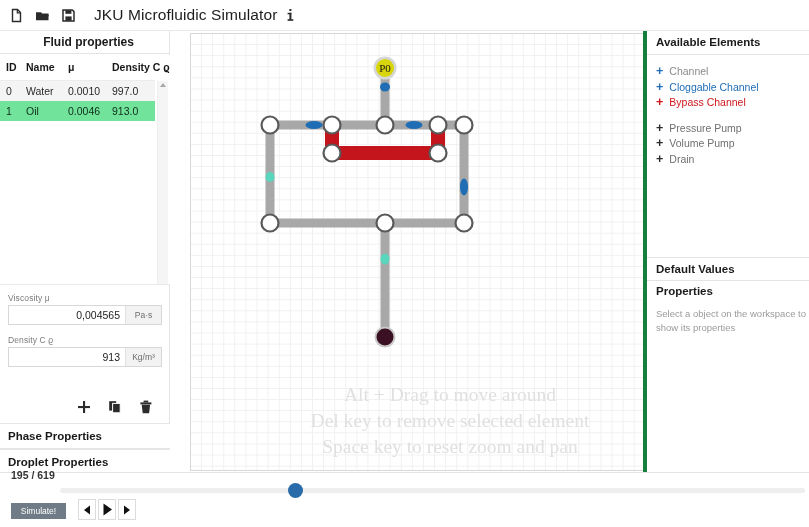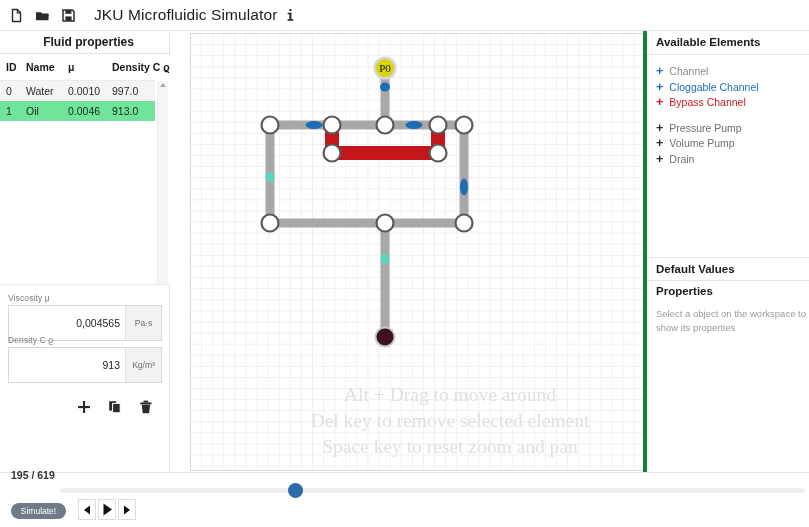--- a/index.html
+++ b/index.html
@@ -112,7 +112,7 @@
   }
   .field-row {
     display: flex; margin: 0 8px 0 8px;
-    border: 1px solid #d8d8d8; height: 36px; background: #fff;
+    border: 1px solid #d8d8d8; height: 20px; background: #fff;
   }
   .field-row input {
     flex: 1; border: none; outline: none;

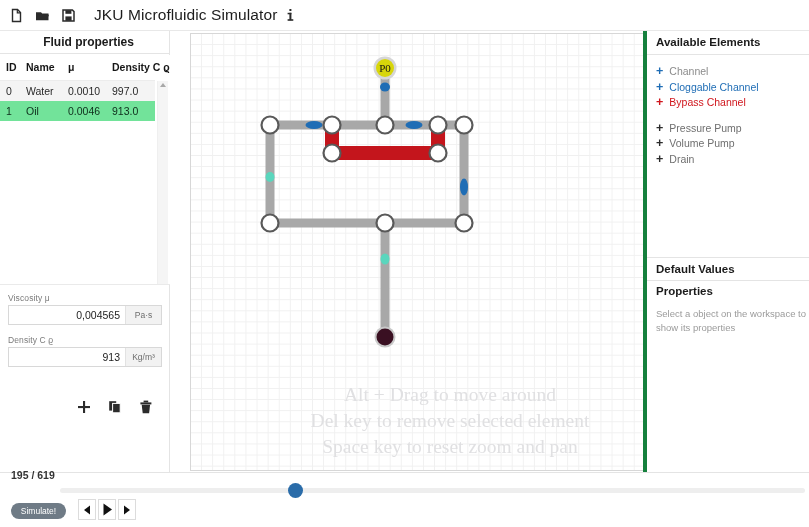--- a/index.html
+++ b/index.html
@@ -361,6 +361,11 @@
       </span>
     </div>
 
+    <div class="accordion">
+      <div class="acc-item">Phase Properties</div>
+      <div class="acc-item">Droplet Properties</div>
+      <div class="acc-item">Droplet injection</div>
+    </div>
   </div>
 
   <div class="canvas-wrap">

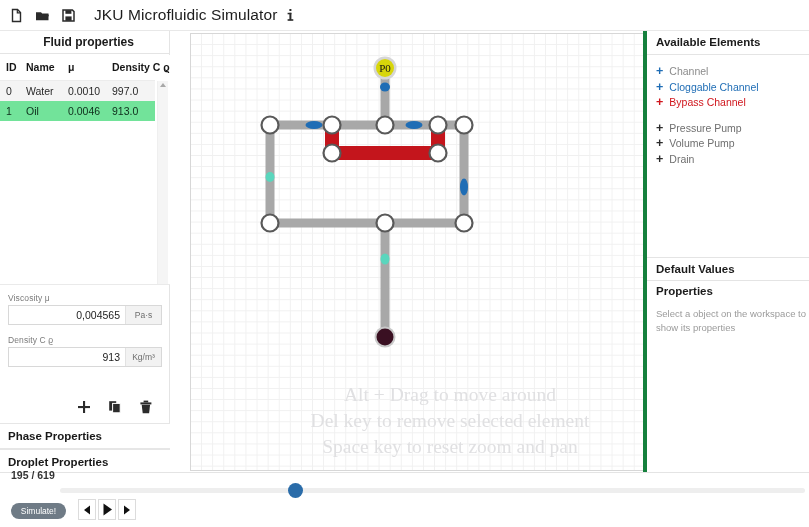--- a/index.html
+++ b/index.html
@@ -238,7 +238,7 @@
     background: #6f7b86;
     color: #ffffff;
     font-size: 8.5px;
-    border: none; border-radius: 8px;
+    border: none; border-radius: 0;
     display: flex; align-items: center; justify-content: center;
     cursor: pointer;
     font-family: "Liberation Sans", sans-serif;

